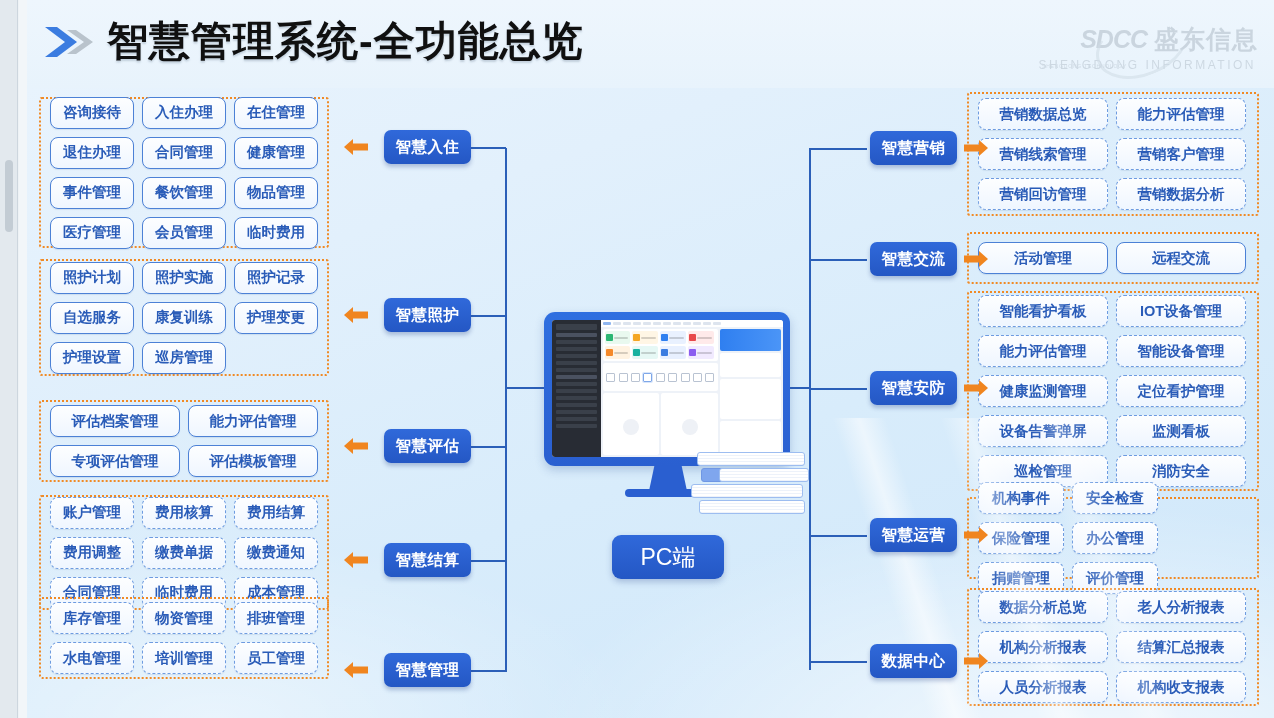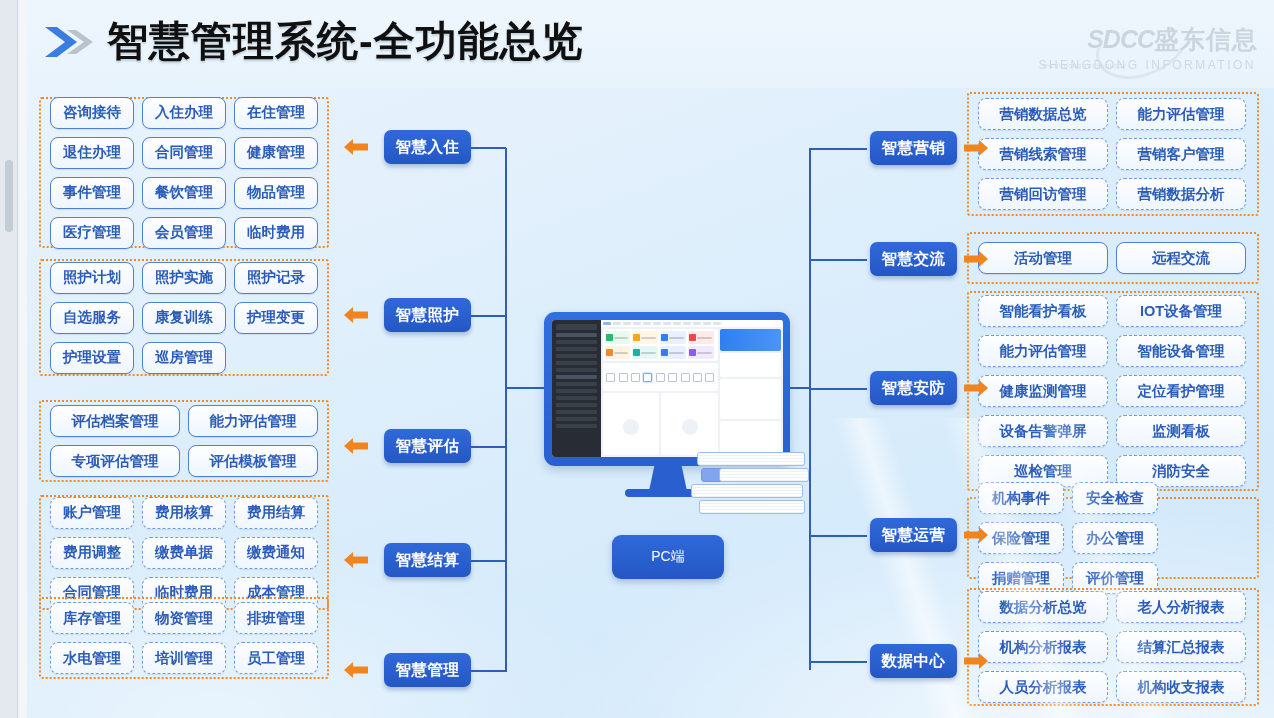--- a/index.html
+++ b/index.html
@@ -73,7 +73,7 @@
     display: flex; flex-direction: column; align-items: flex-end;
     justify-content: center;
   }
-  #logo-row { display: flex; align-items: center; }
+  #logo-row { display: flex; align-items: center; gap: 7px; }
   #logo-sdcc {
     font-size: 25px; font-weight: bold; font-style: italic;
     color: #7f8e9c; letter-spacing: -1px;

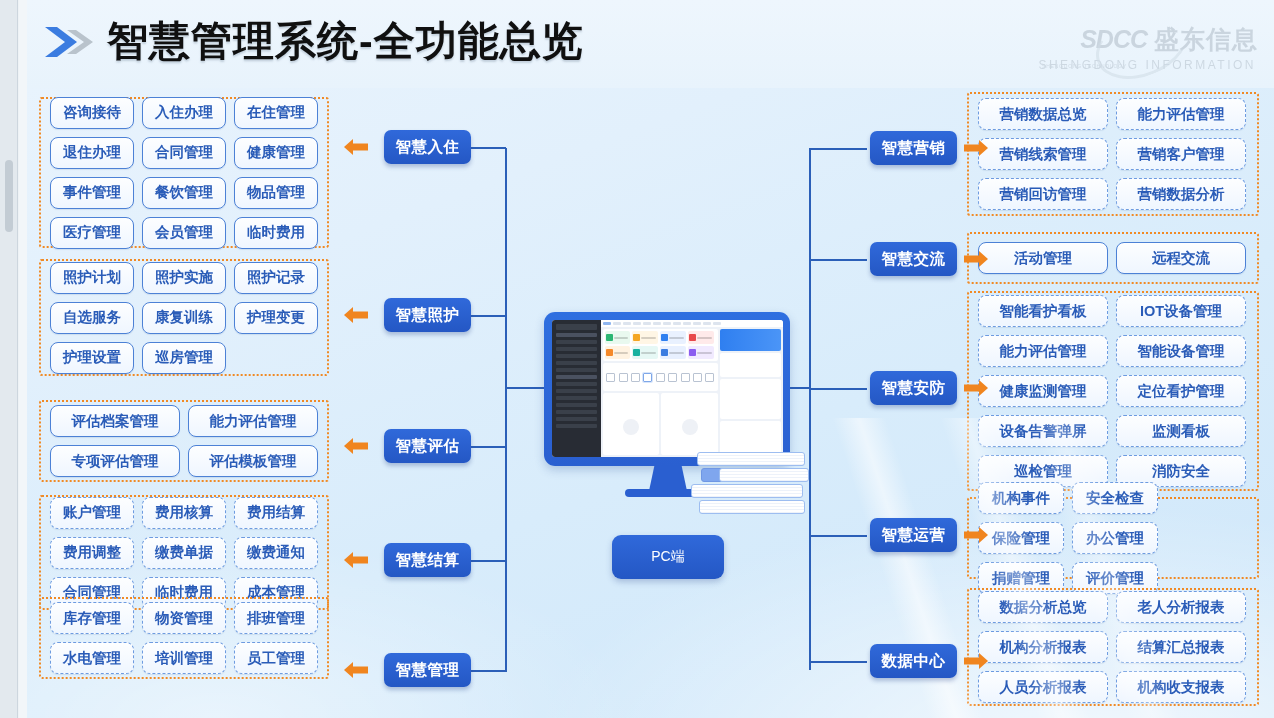--- a/index.html
+++ b/index.html
@@ -224,7 +224,7 @@
     background: linear-gradient(180deg,#3069da,#2457c4);
     border-radius: 9px; color: #fff;
     display: flex; align-items: center; justify-content: center;
-    font-size: 14px; box-shadow: 0 3px 6px rgba(40,70,140,.28);
+    font-size: 23px; box-shadow: 0 3px 6px rgba(40,70,140,.28);
     z-index: 4;
   }
 </style>

